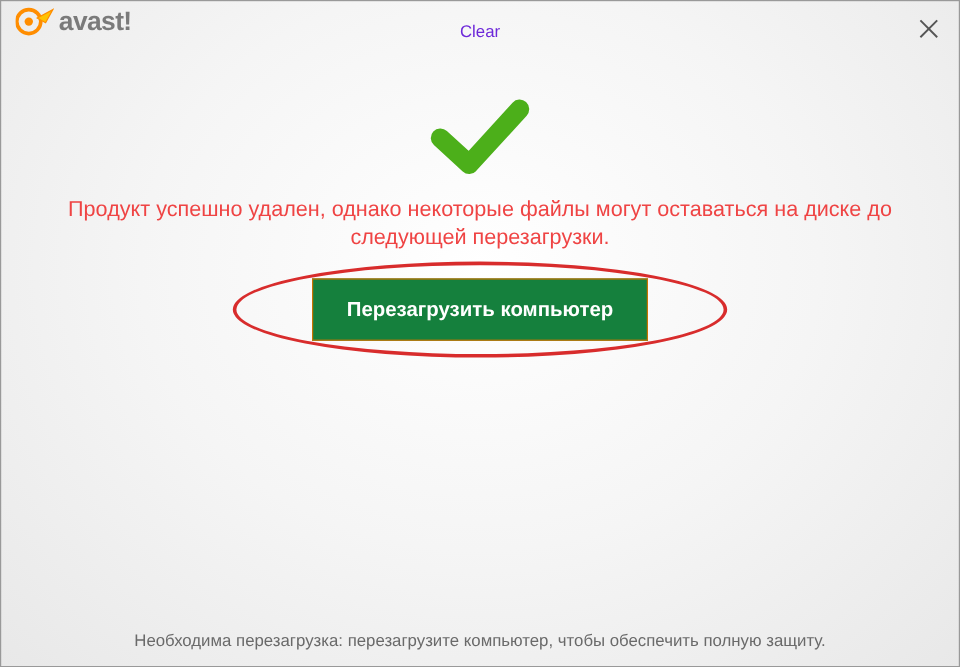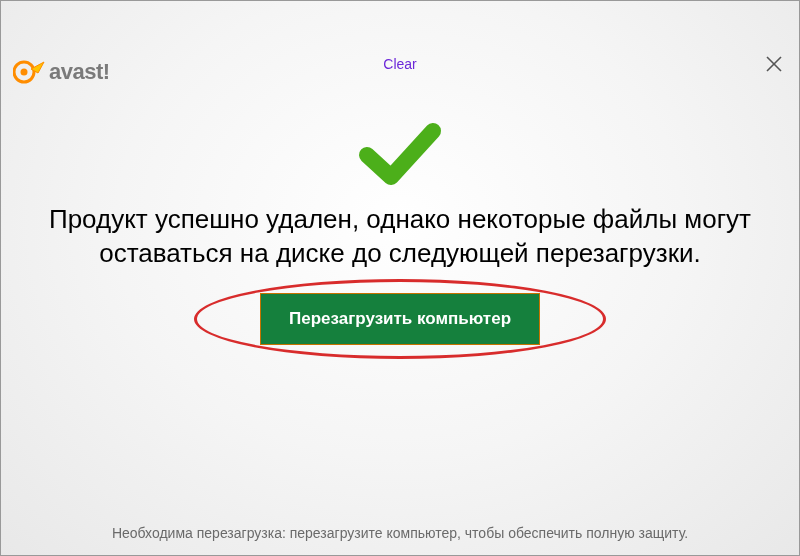--- a/index.html
+++ b/index.html
@@ -20,9 +20,8 @@
       height: 48px;
       position: relative;
       display: flex;
-      align-items: flex-start;
+      align-items: flex-end;
       padding: 15px 12px;
-      margin-top: 40px;
     }
     .logo {
       display: flex;

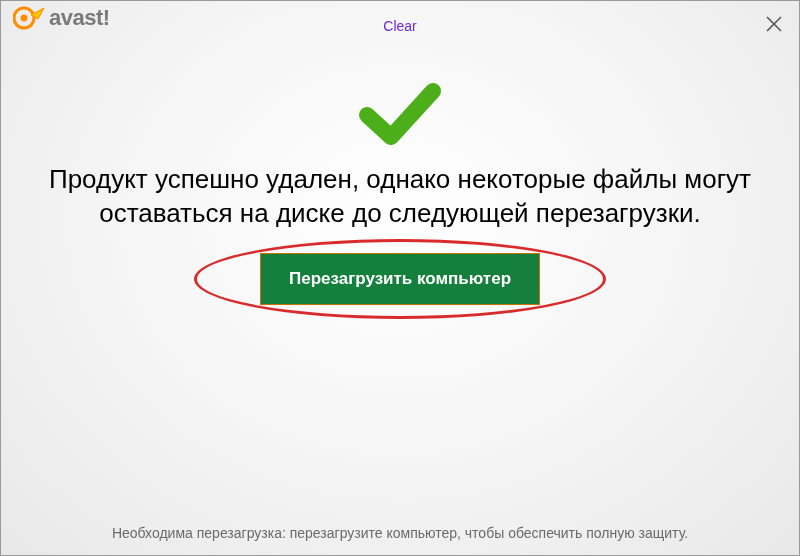--- a/index.html
+++ b/index.html
@@ -70,8 +70,8 @@
     }
     .message {
       margin-top: 14px;
-      font-size: 26px;
-      color: #000000;
+      font-size: 18px;
+      color: #ef4444;
       text-align: center;
       line-height: 1.3;
       padding: 0 40px;

